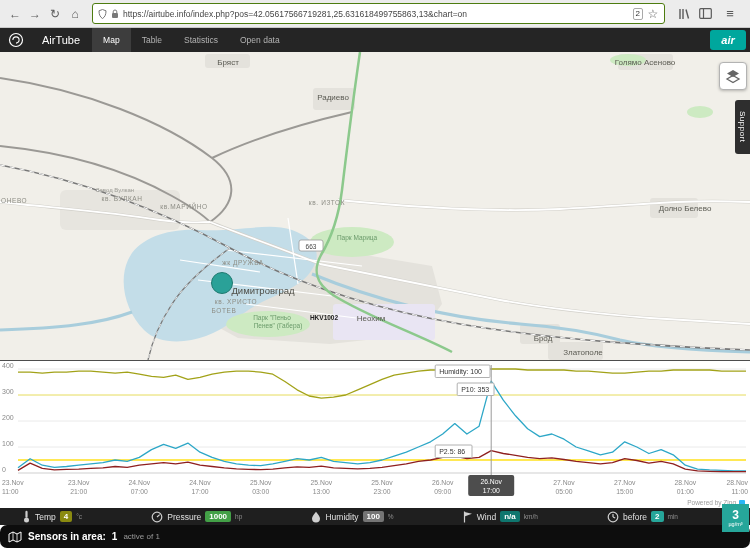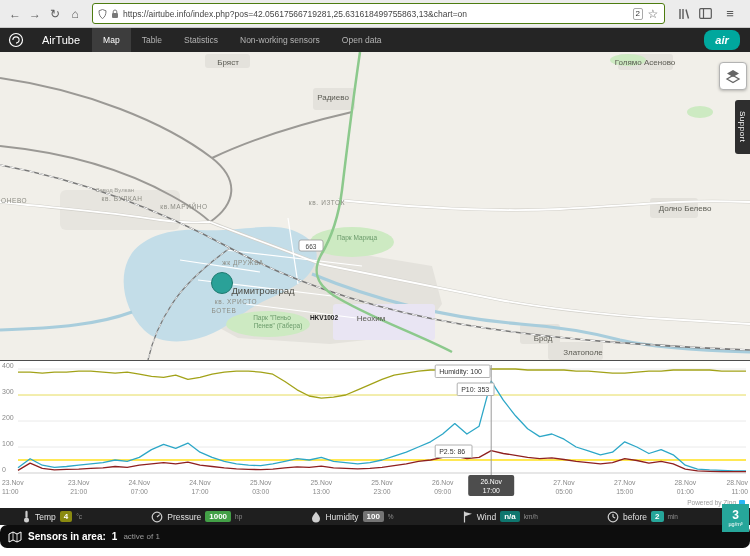--- a/index.html
+++ b/index.html
@@ -105,7 +105,6 @@
   <div class="nav-item active">Map</div>
   <div class="nav-item">Table</div>
   <div class="nav-item">Statistics</div>
-  <div class="nav-item">Non-working sensors</div>
   <div class="nav-item">Open data</div>
   <div class="brand-right">
     <span>air</span>

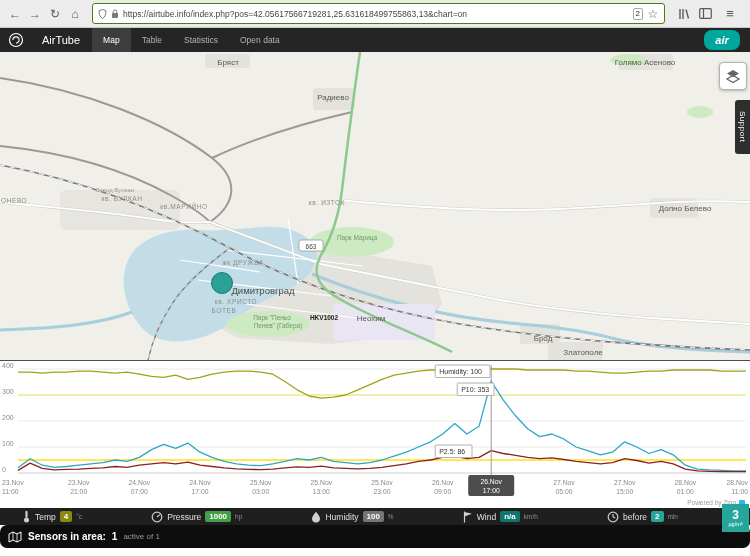--- a/index.html
+++ b/index.html
@@ -20,7 +20,7 @@
   .brand{display:flex;align-items:center;gap:18px;color:#fff;font-size:11px;margin-right:12px;cursor:pointer;}
   .nav-item{color:#b3b3b3;font-size:8.5px;padding:0 11px;line-height:24px;cursor:pointer;white-space:nowrap;}
   .nav-item.active{background:#3d3d3d;color:#fff;}
-  .brand-right{margin-left:auto;margin-right:10px;background:#00a79d;width:36px;height:20px;border-radius:8px;
+  .brand-right{margin-left:auto;margin-right:4px;background:#00a79d;width:36px;height:20px;border-radius:3px;
     color:#fff;font-style:italic;font-weight:bold;font-size:11px;display:flex;flex-direction:column;
     align-items:center;justify-content:center;line-height:10px;cursor:pointer;}
   

